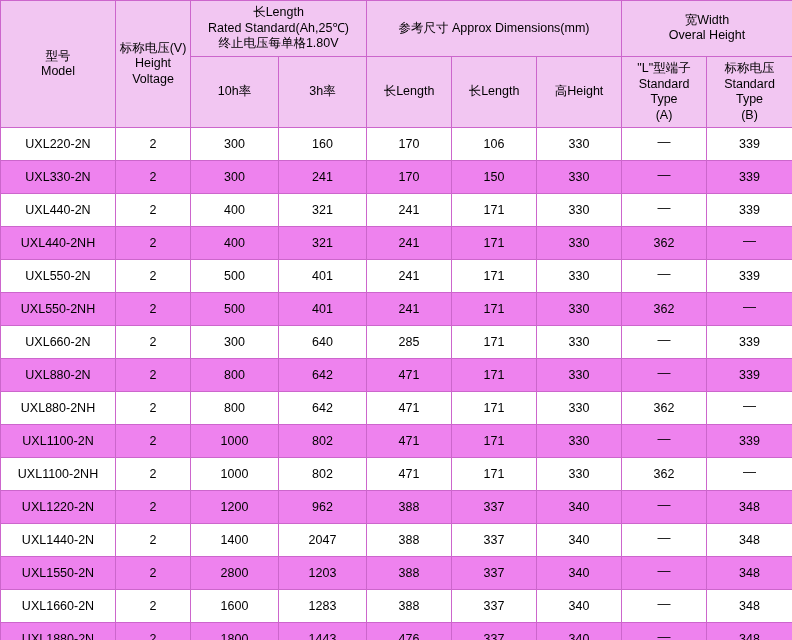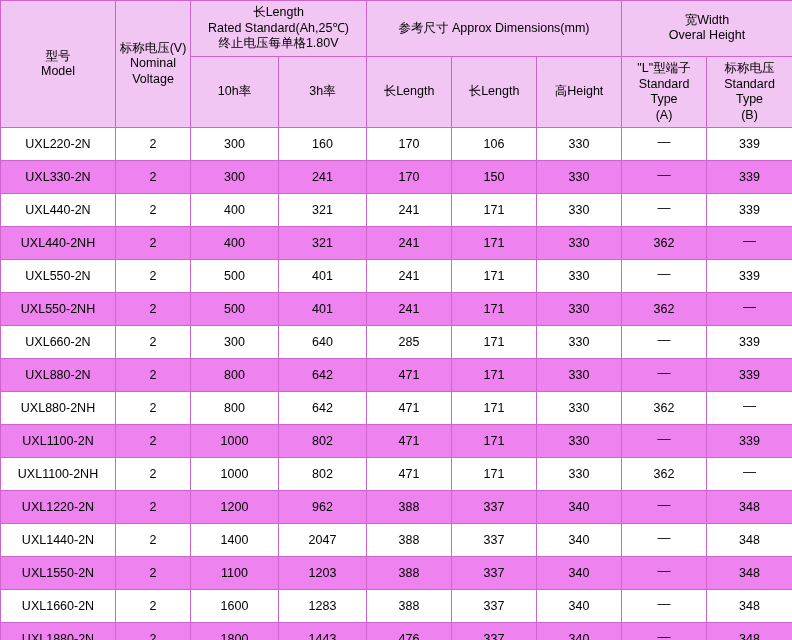--- a/index.html
+++ b/index.html
@@ -88,7 +88,7 @@
       </th>
       <th rowspan="2">
         <span class="hdr-line">标称电压(V)</span>
-        <span class="hdr-line">Nominal</span>
+        <span class="hdr-line">Height</span>
         <span class="hdr-line">Voltage</span>
       </th>
       <th colspan="2">

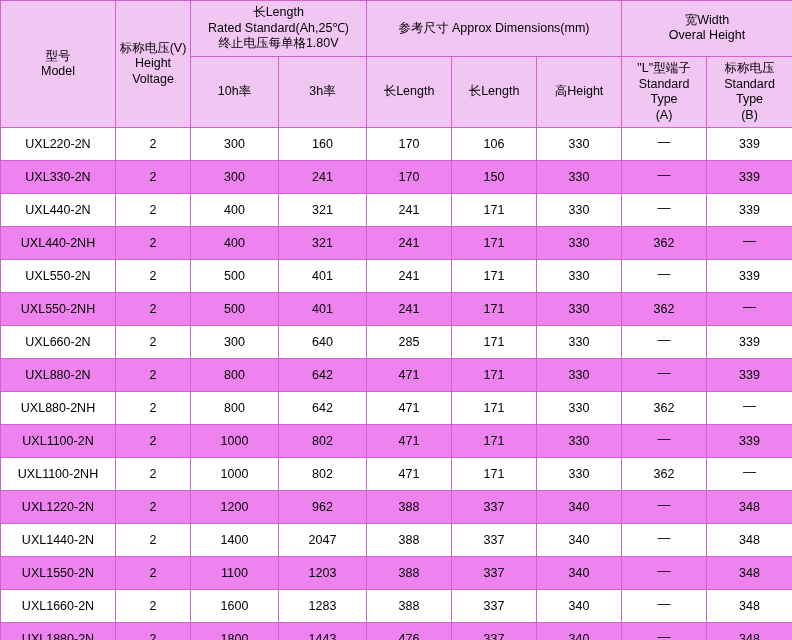--- a/index.html
+++ b/index.html
@@ -271,7 +271,7 @@
       <tr class="row-dark">
         <td class="model">UXL1550-2N</td>
         <td>2</td>
-        <td>1100</td>
+        <td>2800</td>
         <td>1203</td>
         <td>388</td>
         <td>337</td>

